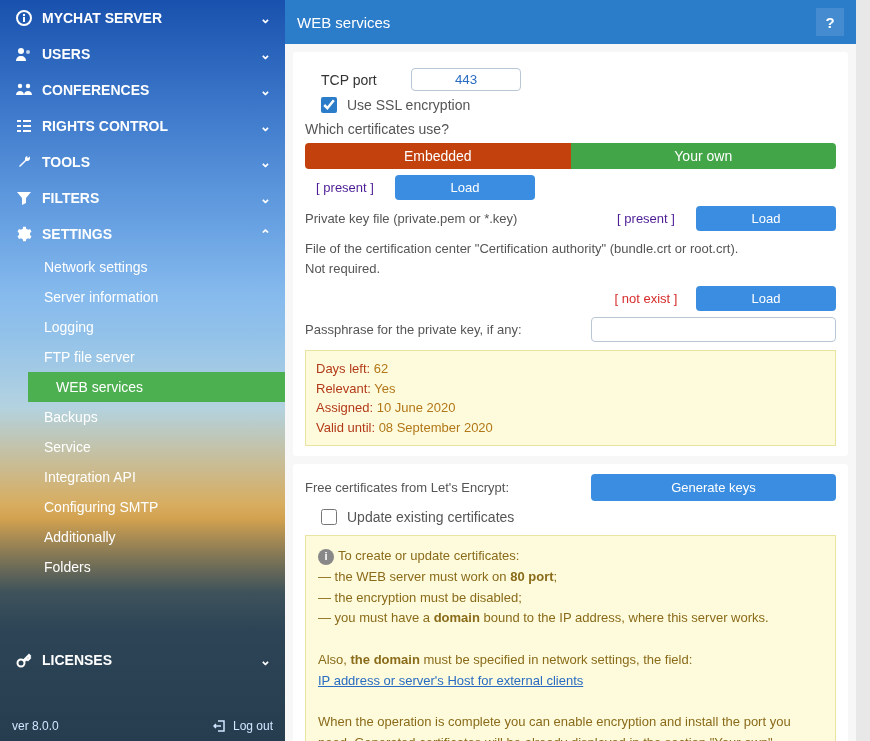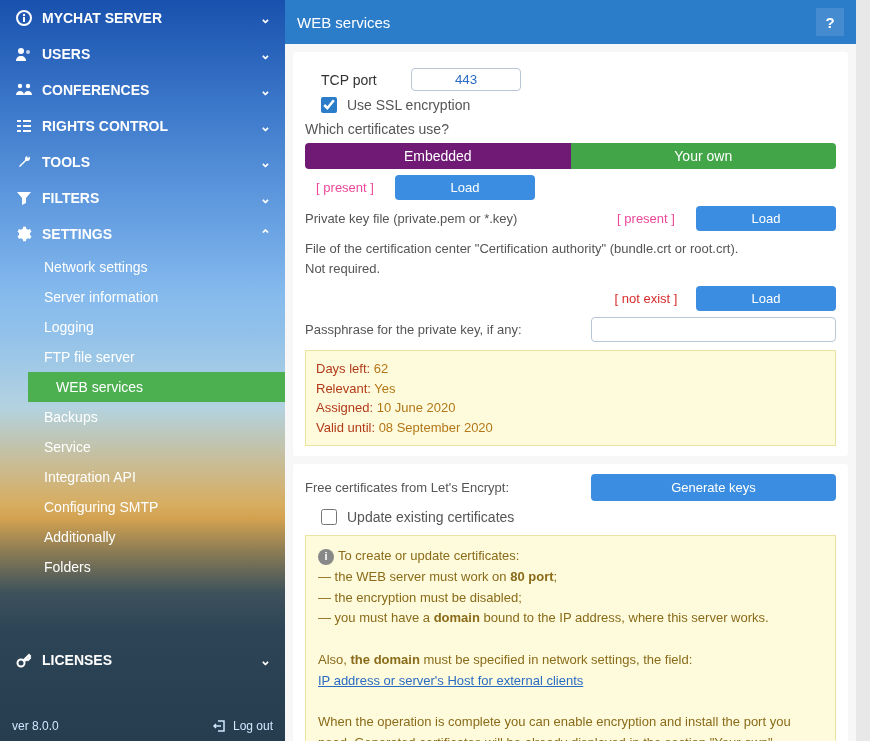--- a/index.html
+++ b/index.html
@@ -30,7 +30,7 @@
 .question { color: #555; margin: 8px 0 6px; }
 .tabs { display: flex; width: 100%; border-radius: 4px; overflow: hidden; }
 .tab { flex: 1; text-align: center; padding: 5px 0; cursor: pointer; }
-.tab.emb { background: #701a75; color: #fff; }
+.tab.emb { background: #c2410c; color: #fff; }
 .tab.own { background: #42a548; color: #fff; }
 .filerow { display: flex; align-items: center; margin: 6px 0; gap: 10px; }
 .filelbl { flex: 1; color: #555; font-size: 13px; }

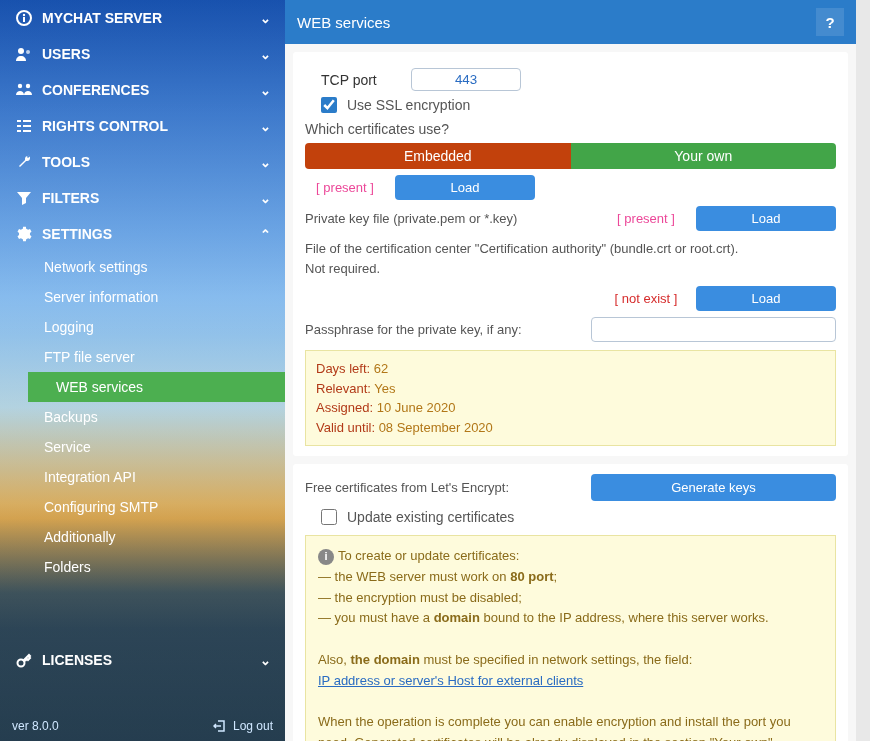--- a/index.html
+++ b/index.html
@@ -35,7 +35,7 @@
 .filerow { display: flex; align-items: center; margin: 6px 0; gap: 10px; }
 .filelbl { flex: 1; color: #555; font-size: 13px; }
 .status { width: 80px; text-align: center; font-size: 13px; }
-.status.ok { color: #ec4899; text-align: center; }
+.status.ok { color: #4c1d95; text-align: center; }
 .status.no { color: #d62c2c; }
 .loadbtn { width: 140px; background: #3a8de0; color: #fff; border: none; padding: 5px 0; border-radius: 4px; cursor: pointer; font-size: 13px; }
 .authnote { color: #555; font-size: 13px; margin: 8px 0; line-height: 1.5; }

